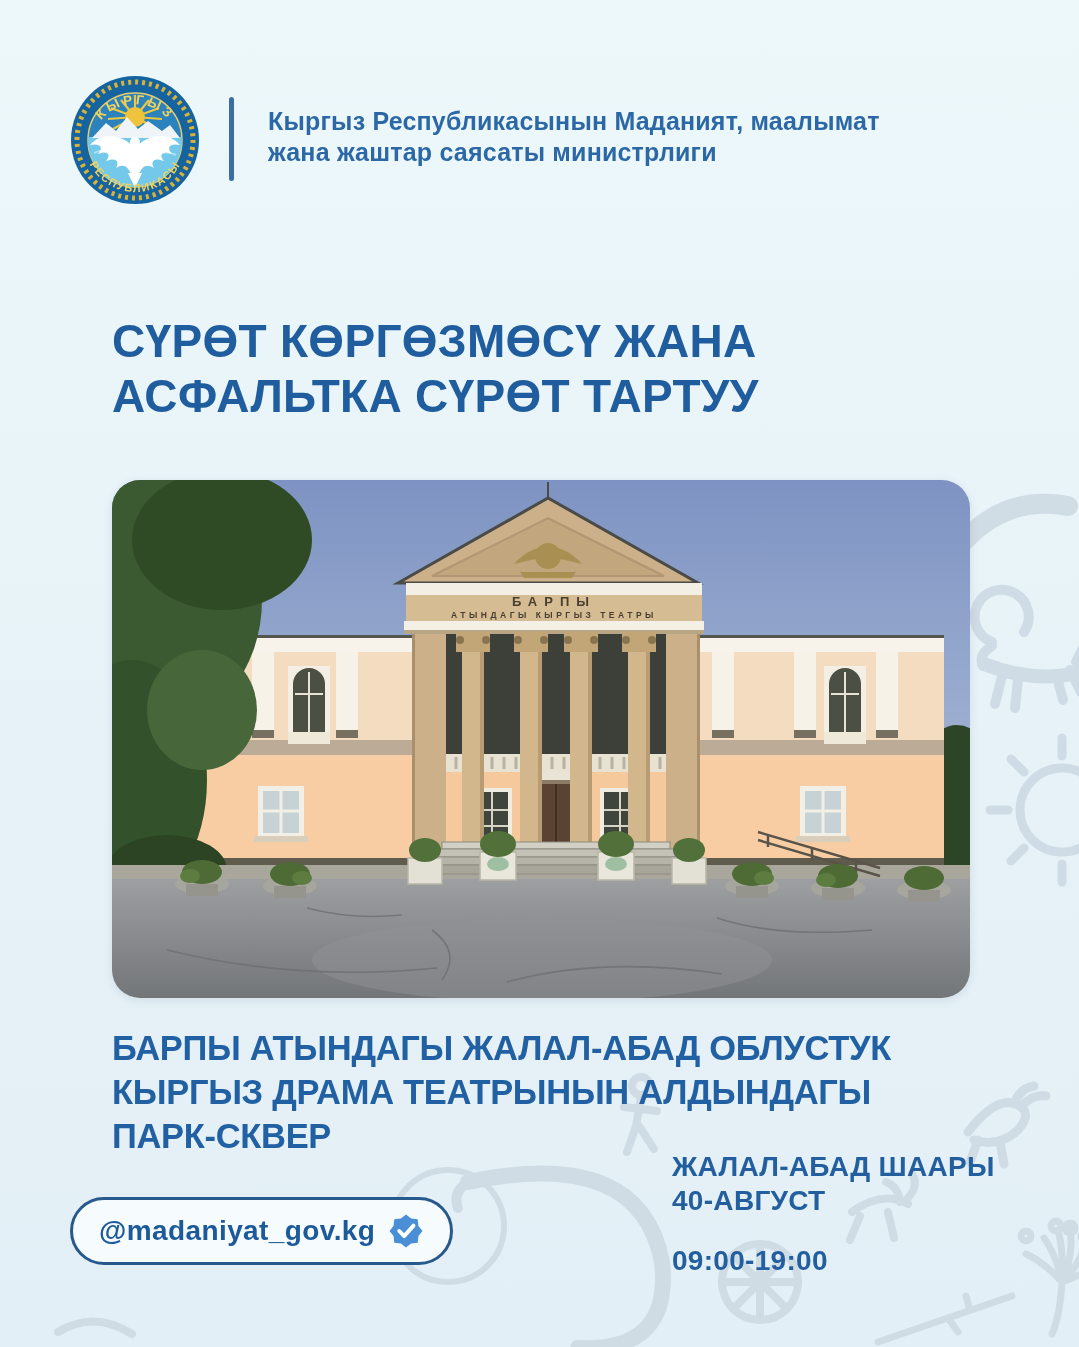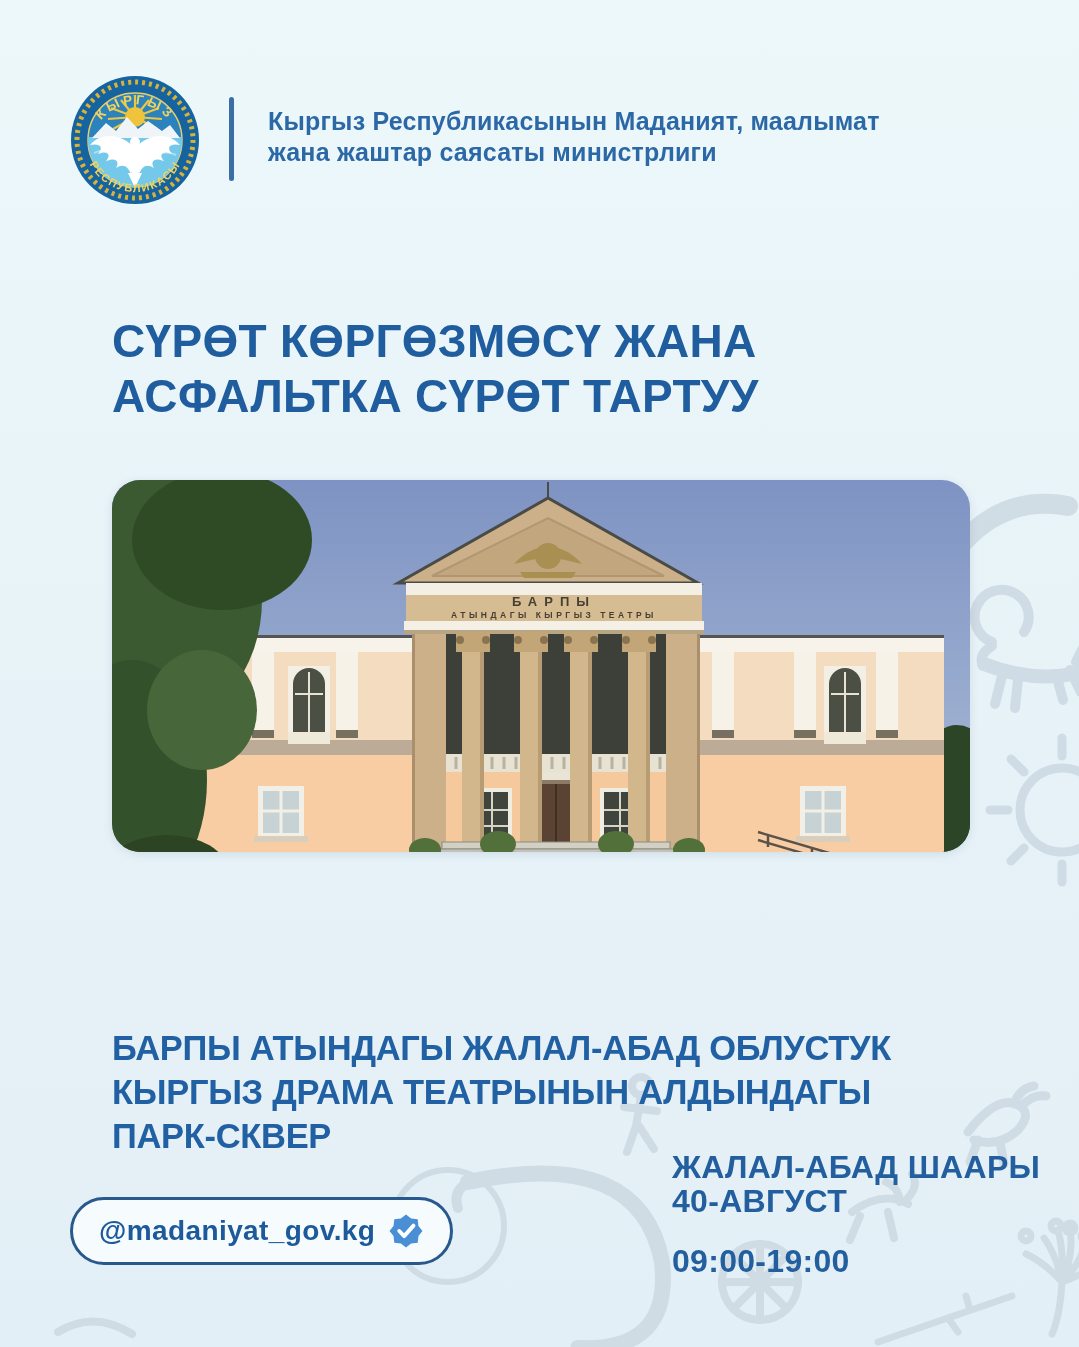--- a/index.html
+++ b/index.html
@@ -18,7 +18,7 @@
   .divider { left:229px; top:97px; width:5px; height:84px; background:#3a6ea5; border-radius:3px; }
   .ministry { left:268px; top:106px; font-size:25px; font-weight:bold; color:#2c68a6; line-height:31px; letter-spacing:.2px; }
   .title { left:112px; top:314px; font-size:46px; font-weight:bold; color:#1f5d9e; line-height:55px; letter-spacing:.3px; }
-  .photo-frame { left:112px; top:480px; width:858px; height:372px; border-radius:28px; overflow:hidden; box-shadow:0 2px 10px rgba(40,70,100,.12);text-decoration:underline; }
+  .photo-frame { left:112px; top:480px; width:858px; height:518px; border-radius:28px; overflow:hidden; box-shadow:0 2px 10px rgba(40,70,100,.12);text-decoration:underline; }
   .location { left:112px; top:1026px; font-size:35px; font-weight:bold; color:#2160a3; line-height:44px; letter-spacing:-.3px; transform:scaleX(.985); transform-origin:left top; }
   .event { left:672px; top:1150px; font-size:32px; font-weight:bold; color:#235f9e; line-height:34px; letter-spacing:.3px; }
   .event-time { margin-top:26px; }

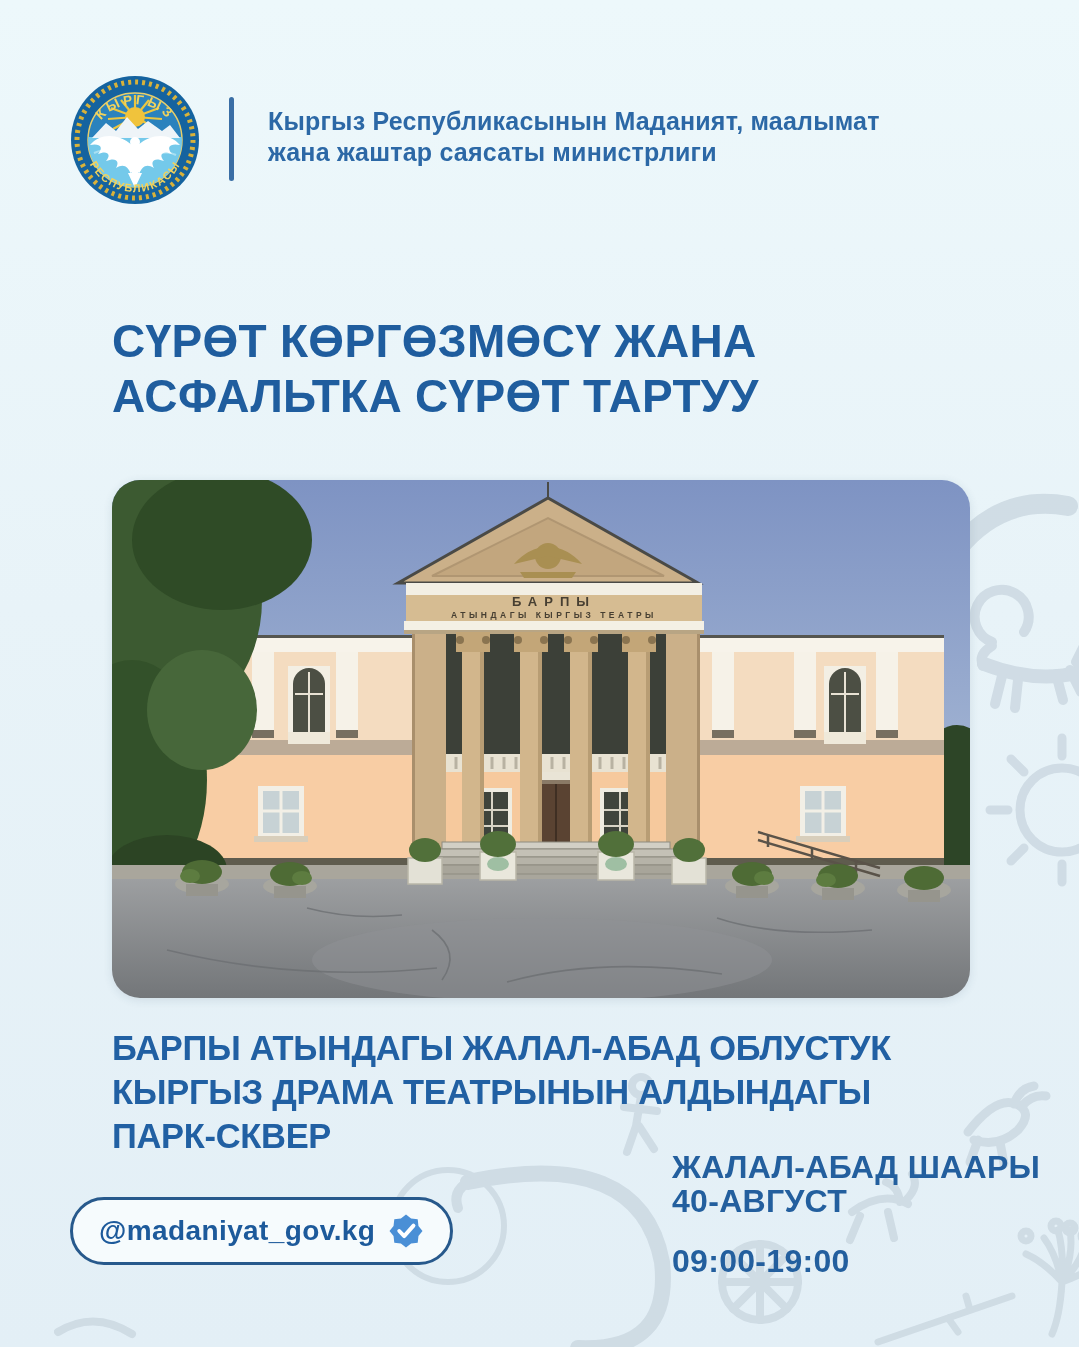--- a/index.html
+++ b/index.html
@@ -20,7 +20,7 @@
   .title { left:112px; top:314px; font-size:46px; font-weight:bold; color:#1f5d9e; line-height:55px; letter-spacing:.3px; }
   .photo-frame { left:112px; top:480px; width:858px; height:518px; border-radius:28px; overflow:hidden; box-shadow:0 2px 10px rgba(40,70,100,.12);text-decoration:underline; }
   .location { left:112px; top:1026px; font-size:35px; font-weight:bold; color:#2160a3; line-height:44px; letter-spacing:-.3px; transform:scaleX(.985); transform-origin:left top; }
-  .event { left:672px; top:1150px; font-size:32px; font-weight:bold; color:#235f9e; line-height:34px; letter-spacing:.3px; }
+  .event { left:672px; top:1150px; font-size:28px; font-weight:bold; color:#235f9e; line-height:34px; letter-spacing:.3px; }
   .event-time { margin-top:26px; }
   .badge {
     left:70px; top:1197px; height:68px; display:flex; align-items:center; gap:13px;

